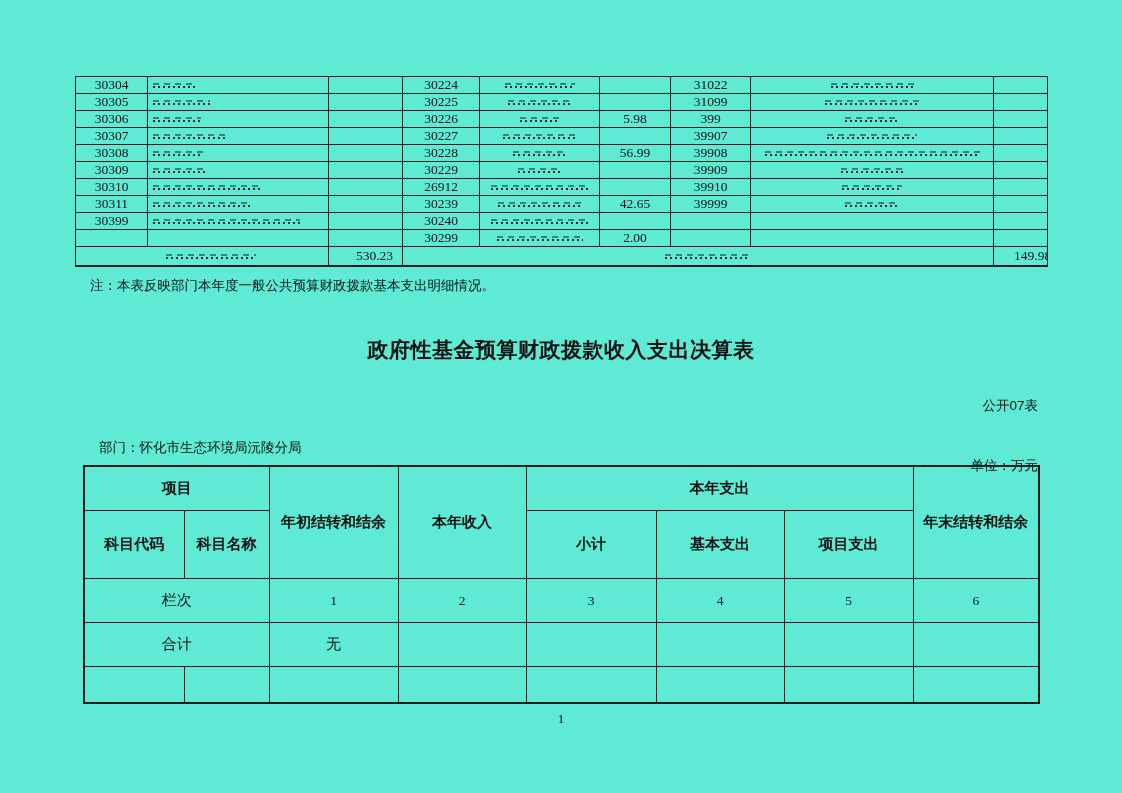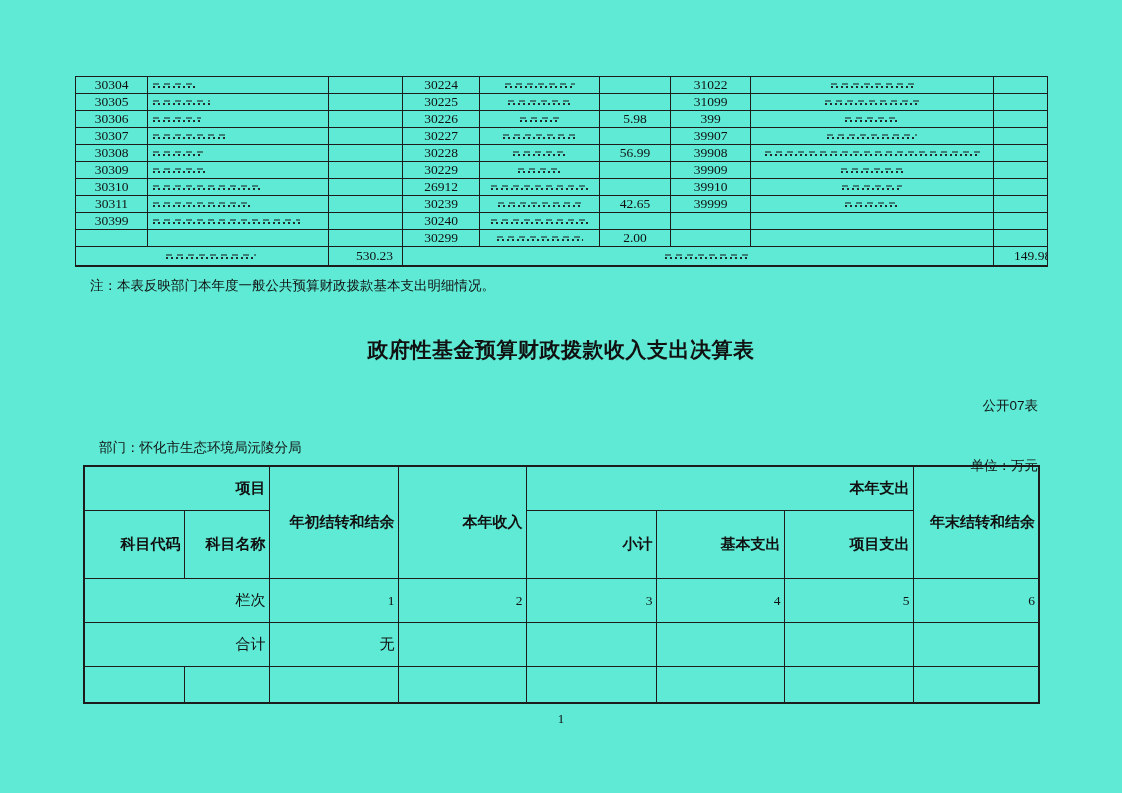--- a/index.html
+++ b/index.html
@@ -31,7 +31,7 @@
 
   
   .t2 { position:absolute; left:83px; top:465px; width:955px; border:2.2px solid #1c1c1c; }
-  .t2 td { border:1.7px solid #1c1c1c; text-align:right; vertical-align:middle; font-size:15px; padding:12px 3px; }
+  .t2 td { border:1.7px solid #1c1c1c; text-align:center; vertical-align:middle; font-size:15px; padding:12px 3px; }
   .t2 .hdr { font-weight:700; }
   .t2 .num { font-family:"Liberation Serif","DejaVu Serif",serif; font-size:13.5px; }
   .t2 tr.r1 td { height:44px; }

